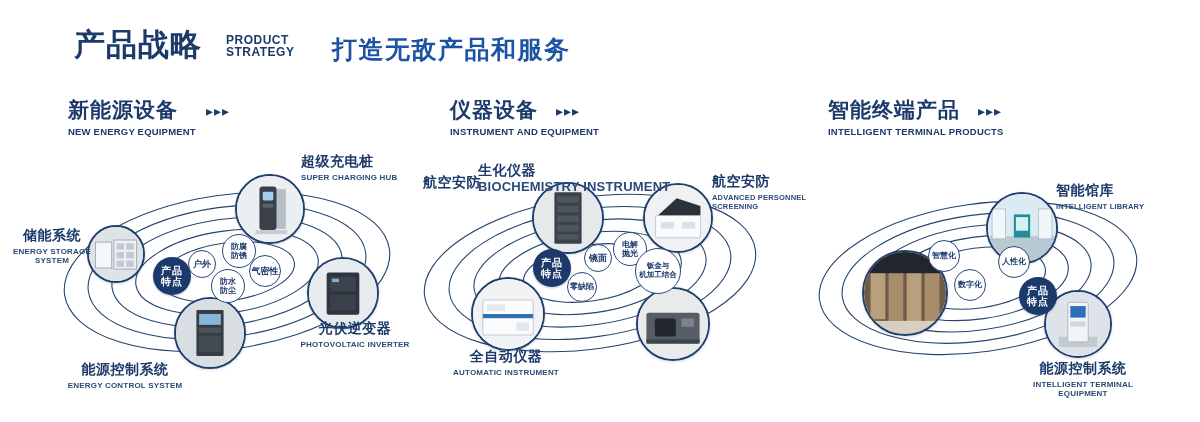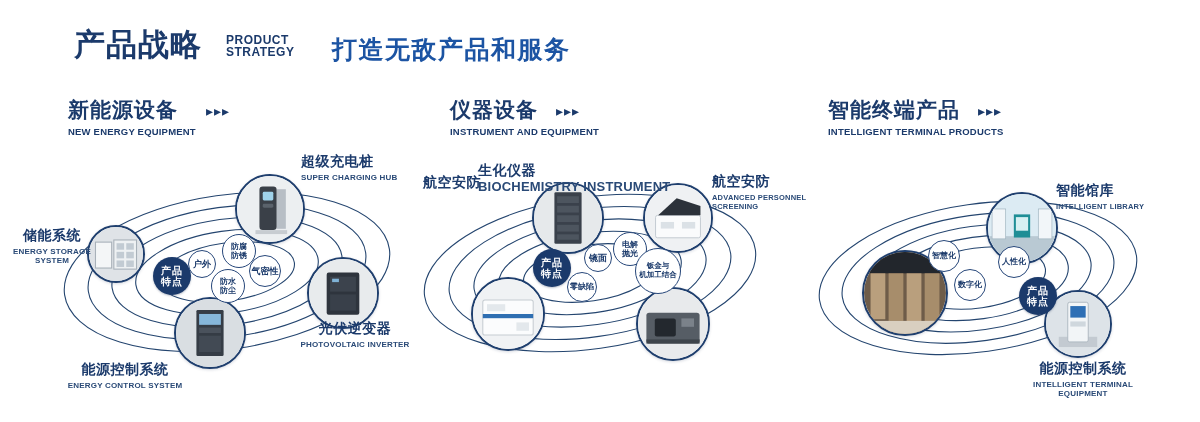--- a/index.html
+++ b/index.html
@@ -227,6 +227,10 @@
     <div class="en" style="font-size:7.5px;">ADVANCED PERSONNEL</div>
     <div class="en" style="font-size:7.5px;margin-top:0;">SCREENING</div>
   </div>
+  <div class="plabel center" style="left:443px;top:348px;width:126px;">
+    <div class="zh">全自动仪器</div>
+    <div class="en">AUTOMATIC INSTRUMENT</div>
+  </div>
 
   <div class="sec-title" style="left:828px;top:96px;">智能终端产品</div>
   <div class="chevrons" style="left:978px;top:103px;">▸▸▸</div>

